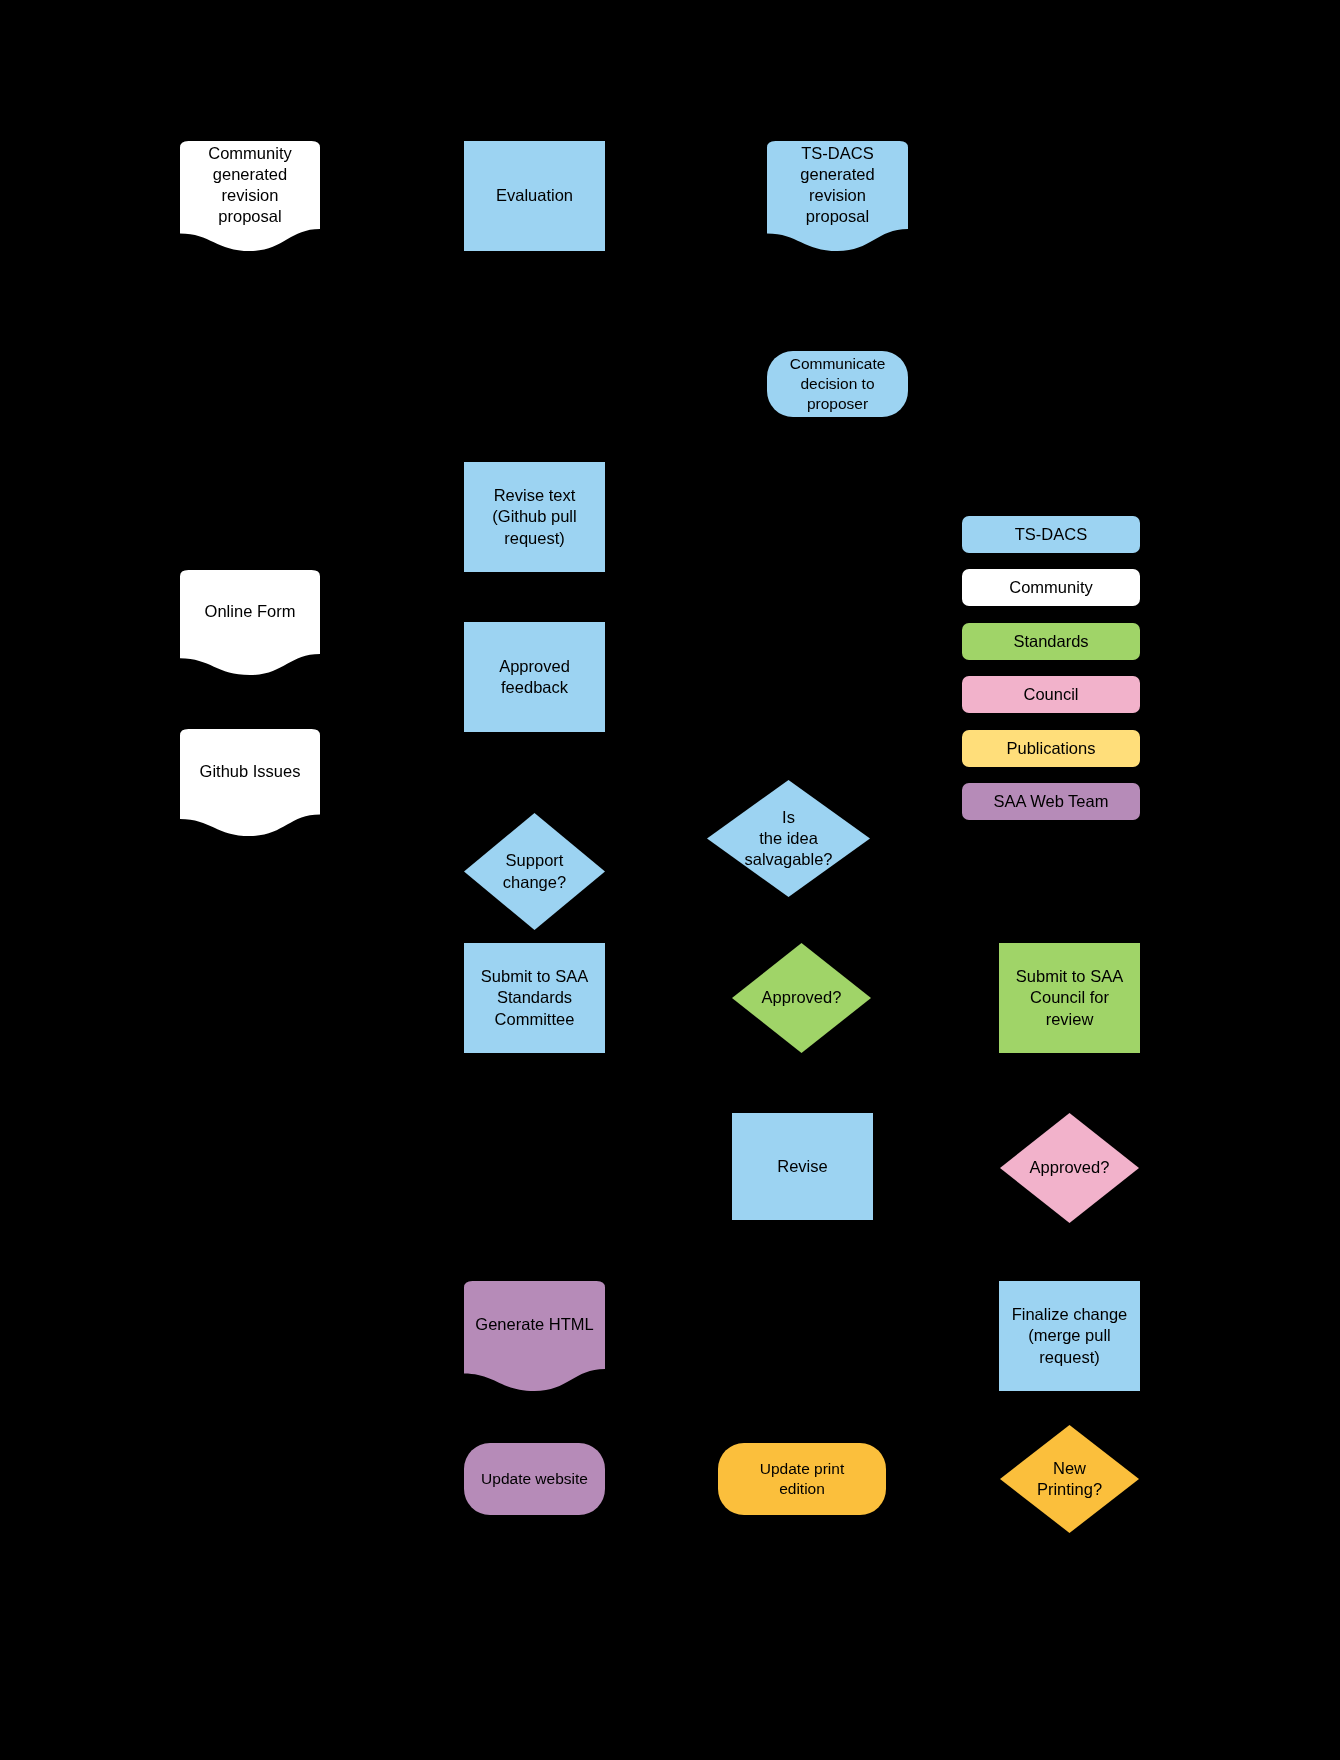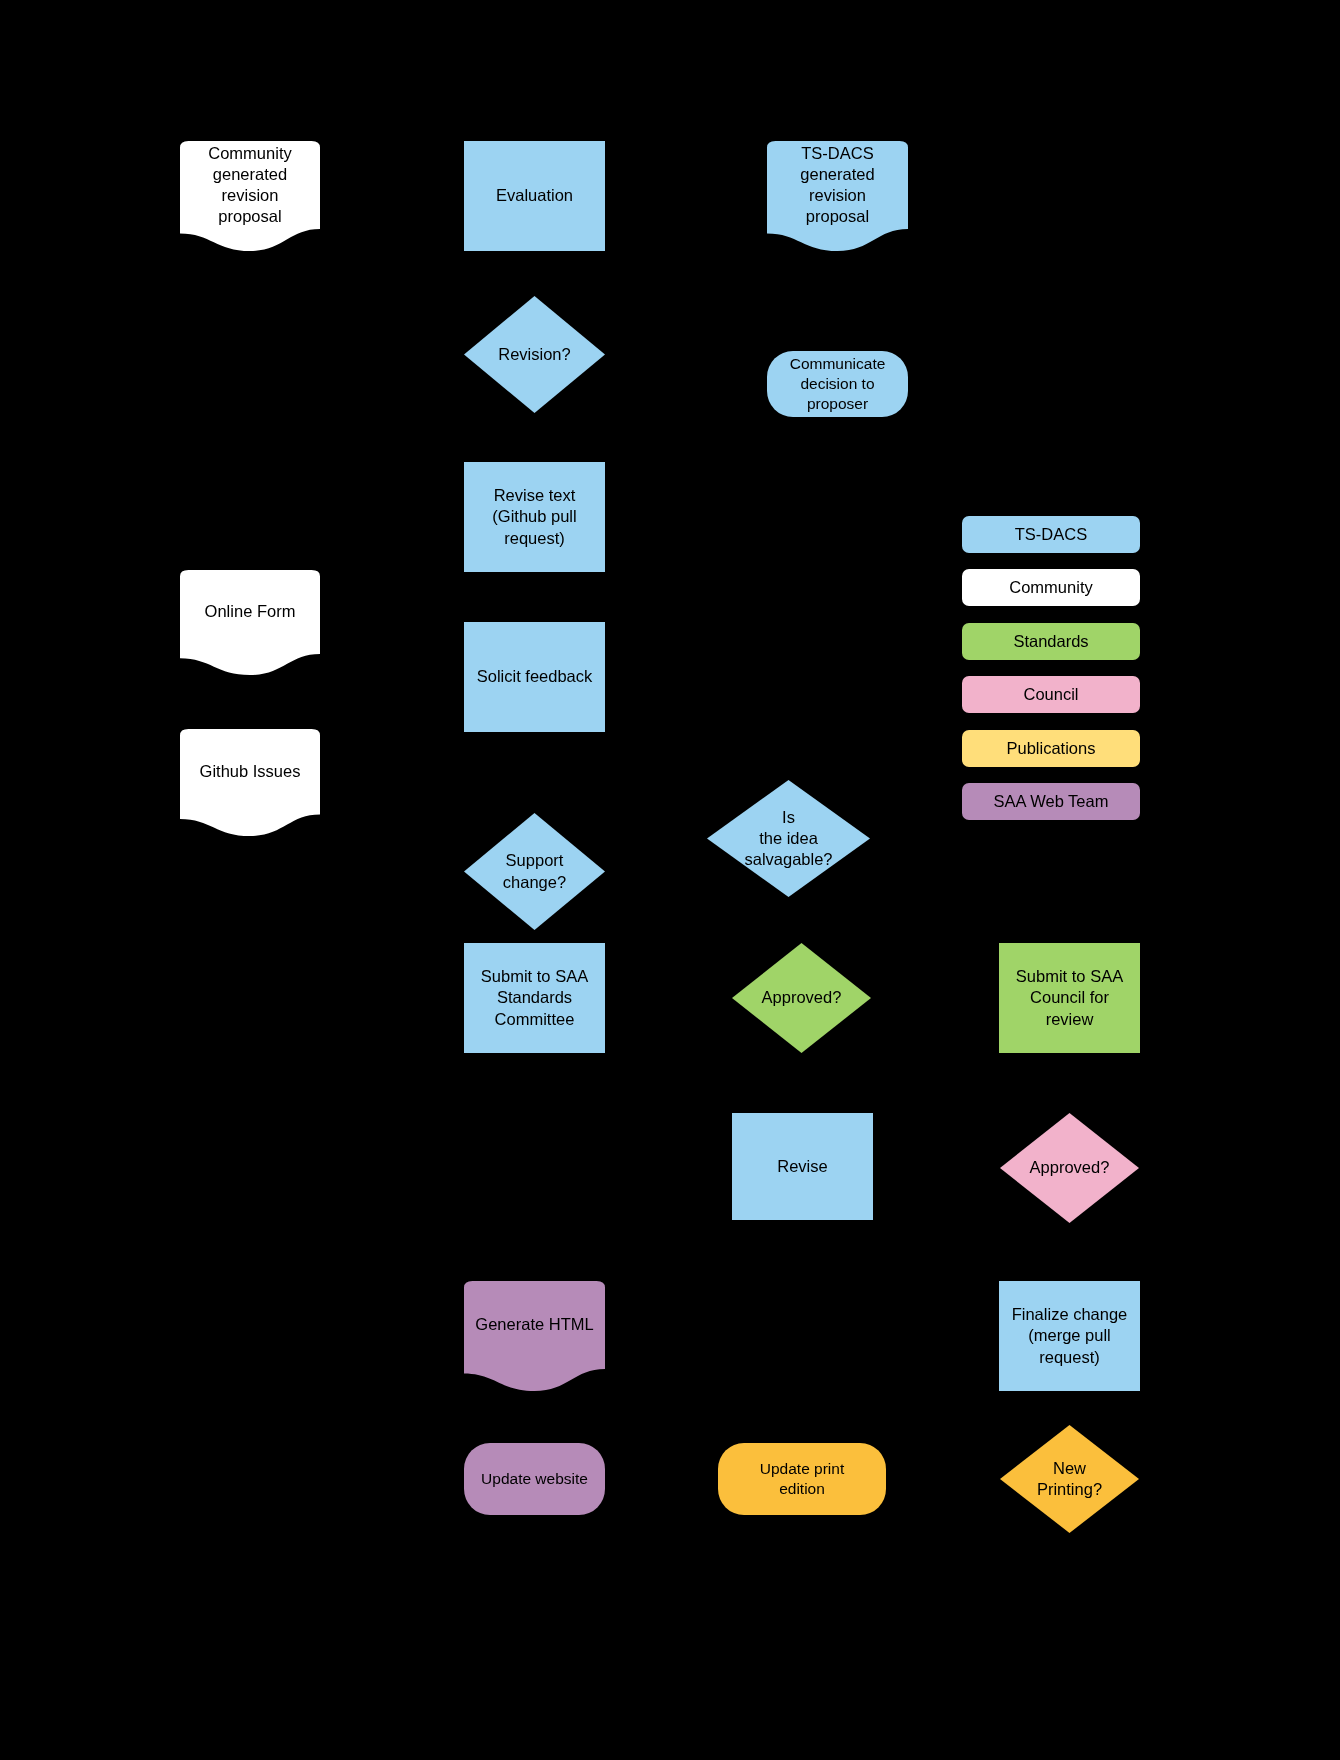--- a/index.html
+++ b/index.html
@@ -59,12 +59,6 @@
     </div>
     <div class="node shape-process fs16" style="left: 464px; top: 141px; width: 141px; height: 110px; background: rgb(156, 211, 242);">
       <div class="lbl">Evaluation</div>
-    </div>
-    <div class="node shape-decision fs16" style="left: 464px; top: 296px; width: 141px; height: 117px;">
-      <svg viewBox="0 0 100 100" preserveAspectRatio="none">
-        <path d="M50,0 L100,50 L50,100 L0,50 Z" fill="#9CD3F2"></path>
-      </svg>
-      <div class="lbl">Revision?</div>
     </div>
     <div class="node shape-process fs16" style="left: 464px; top: 462px; width: 141px; height: 110px; background: rgb(156, 211, 242);">
       <div class="lbl">Revise text

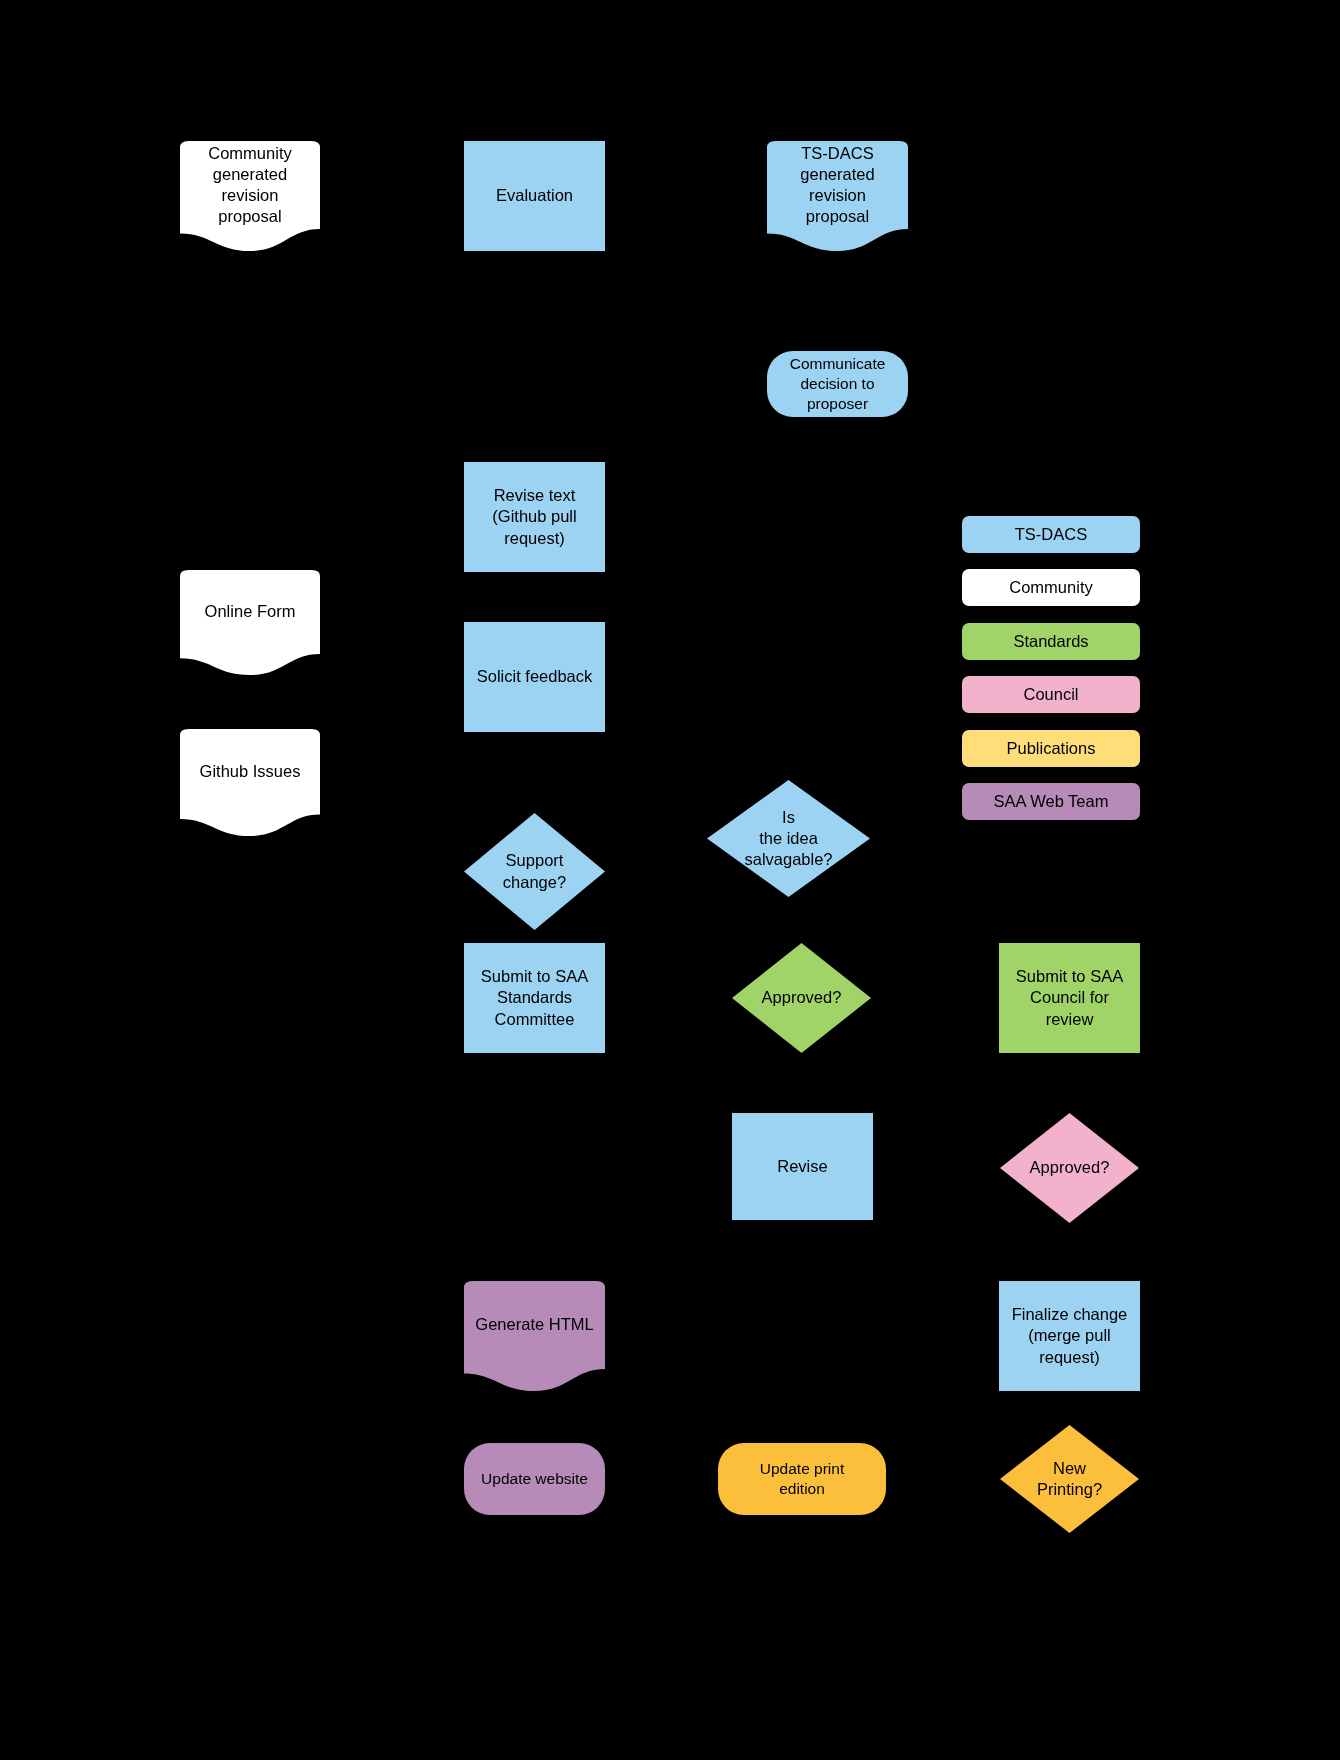--- a/index.html
+++ b/index.html
@@ -66,7 +66,7 @@
 request)</div>
     </div>
     <div class="node shape-process fs16" style="left: 464px; top: 622px; width: 141px; height: 110px; background: rgb(156, 211, 242);">
-      <div class="lbl">Solicit feedback</div>
+      <div class="lbl">Approved feedback</div>
     </div>
     <div class="node shape-decision fs16" style="left: 464px; top: 813px; width: 141px; height: 117px;">
       <svg viewBox="0 0 100 100" preserveAspectRatio="none">

